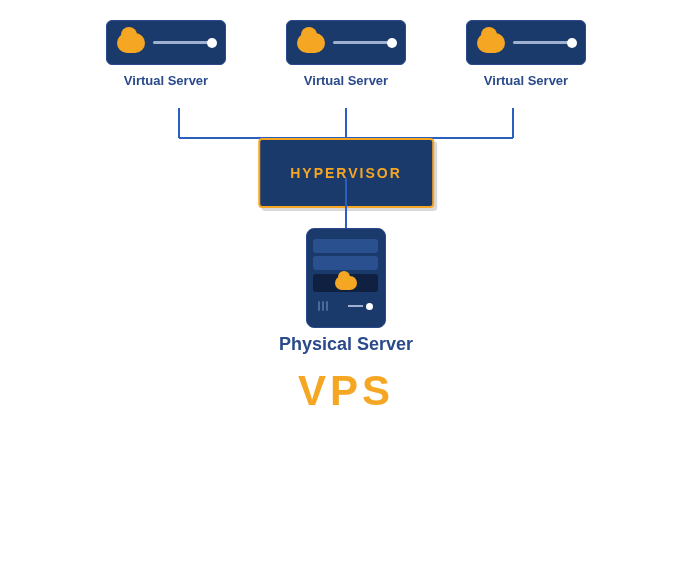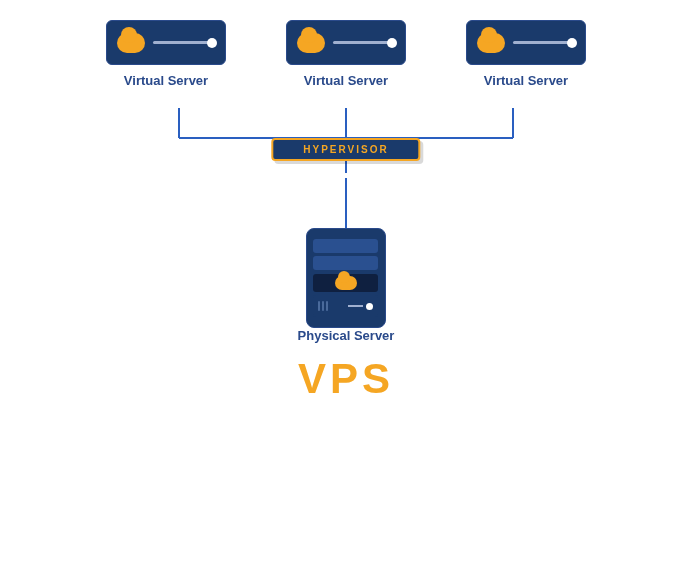--- a/index.html
+++ b/index.html
@@ -112,9 +112,9 @@
       background: #1a3a6b;
       color: #f5a623;
       font-weight: 800;
-      font-size: 10px;
+      font-size: 14px;
       letter-spacing: 2px;
-      padding: 4px 30px;
+      padding: 25px 30px;
       border-radius: 4px;
       border: 2px solid #f5a623;
       text-align: center;

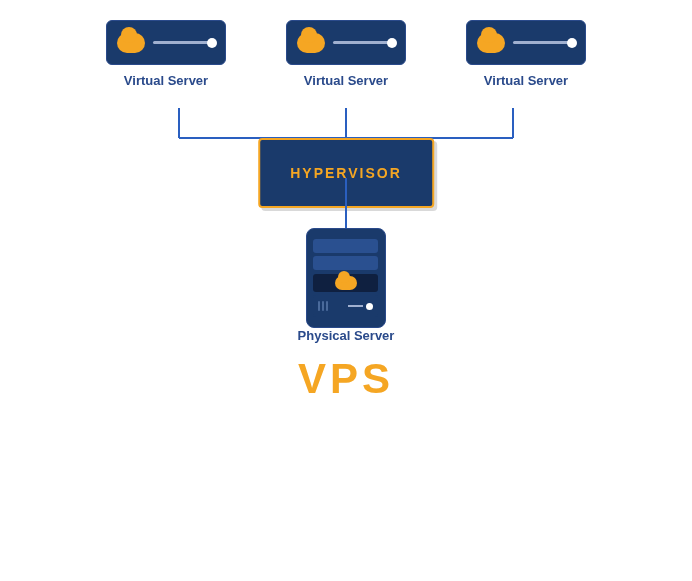--- a/index.html
+++ b/index.html
@@ -232,9 +232,10 @@
     }
 
     .physical-label {
-      font-size: 13px;
+      font-size: 18px;
       color: #2a4a8b;
       font-weight: 600;
+      margin-top: 6px;
     }
 
     .middle-section {

